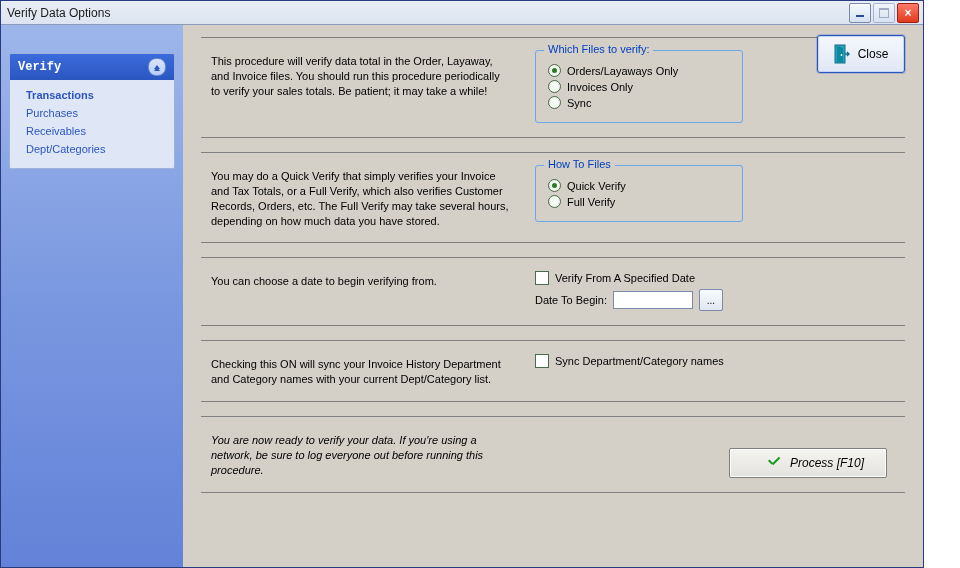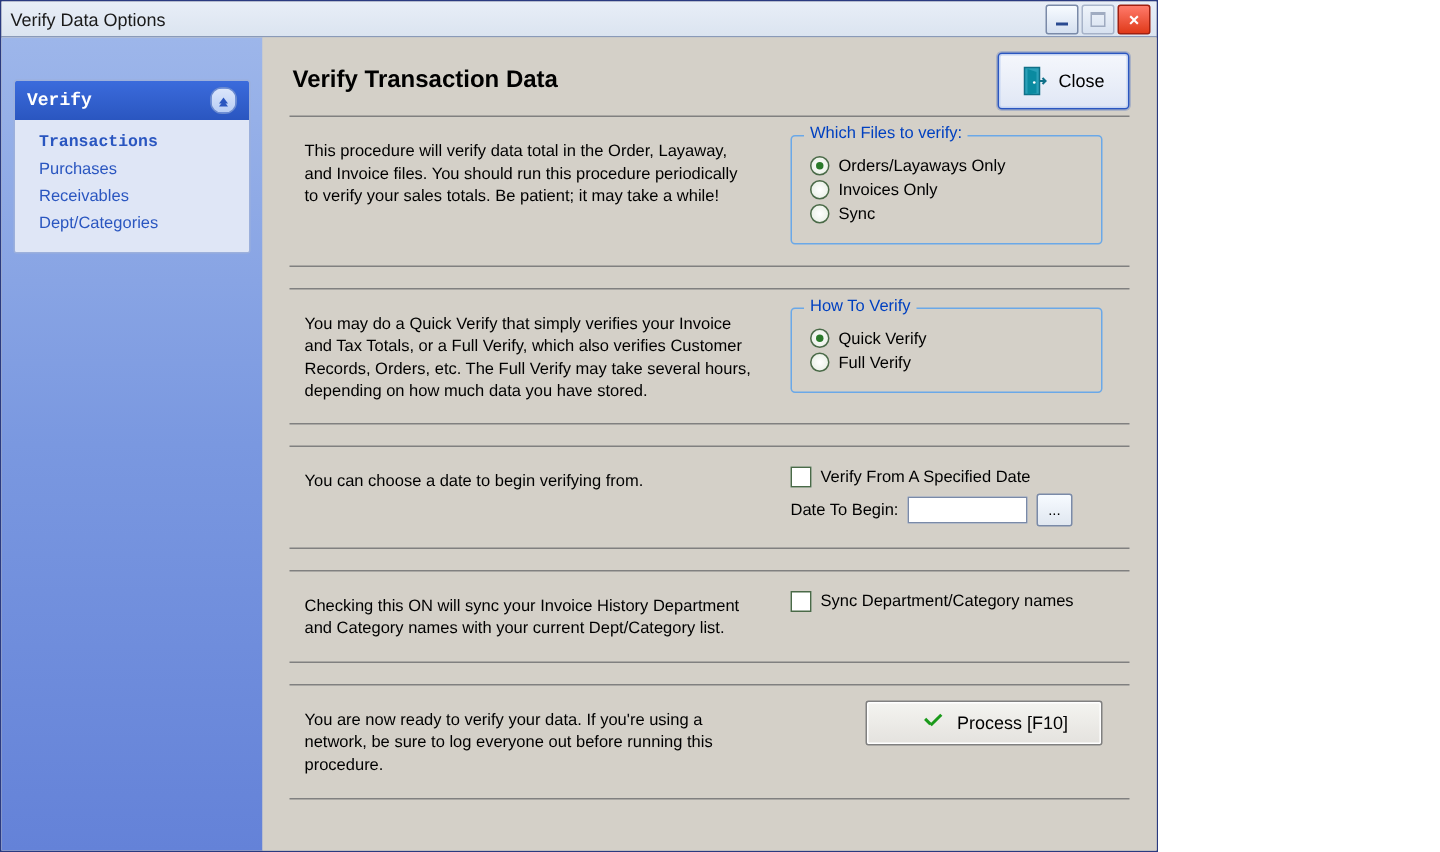--- a/index.html
+++ b/index.html
@@ -11,7 +11,7 @@
     background: #fff;
   }
   .window {
-    width: 772px;
+    width: 924px;
     height: 568px;
     background: #d4d0c8;
     border: 1px solid #2a3a80;

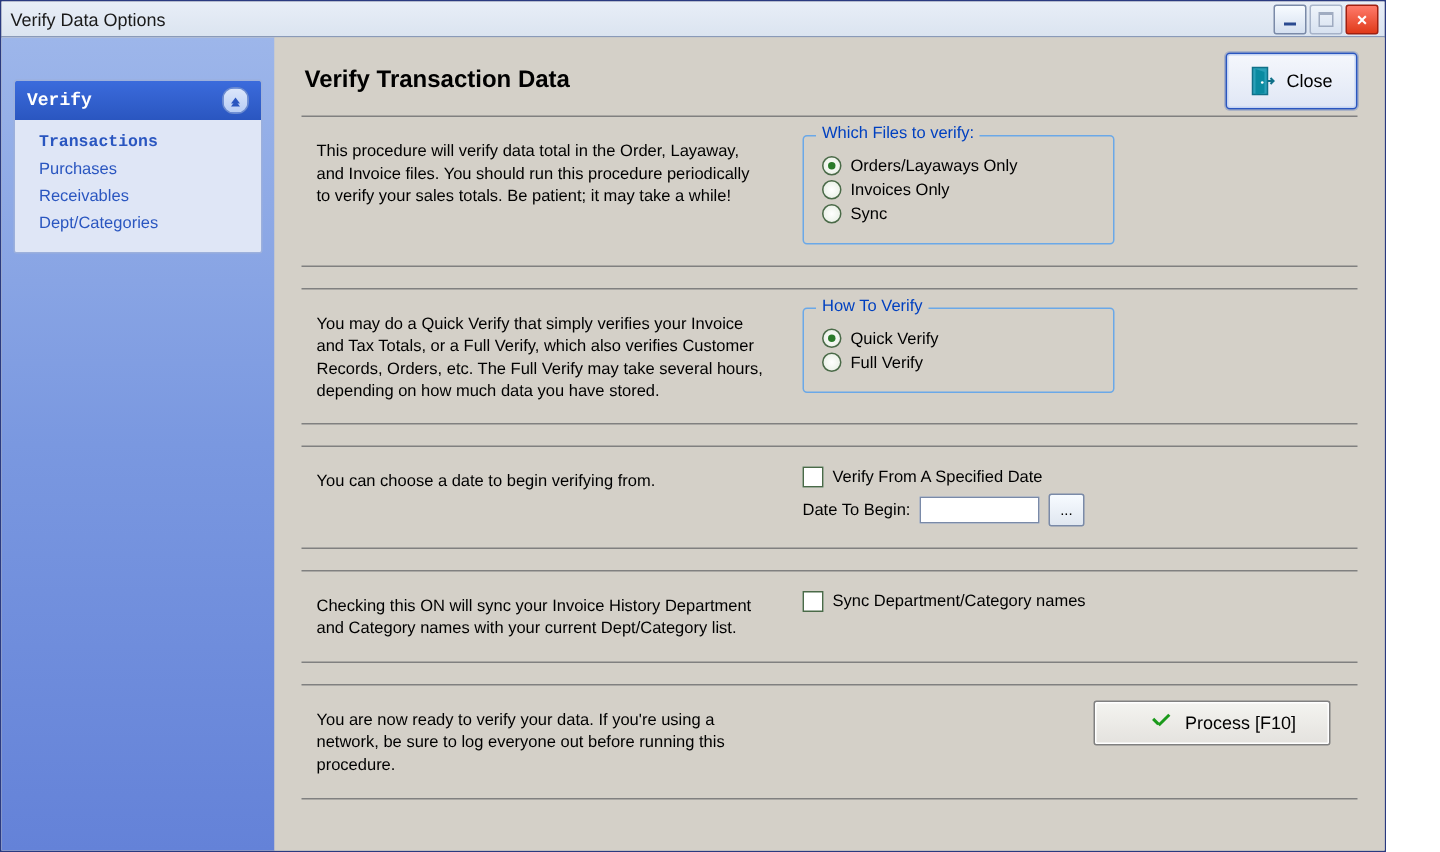--- a/index.html
+++ b/index.html
@@ -350,7 +350,6 @@
         <span>Close</span>
       </div>
 
-      <div class="page-title">Verify Transaction Data</div>
 
       <div class="section-row">
         <div class="desc">This procedure will verify data total in the Order, Layaway, and Invoice files.  You should run this procedure periodically to verify your sales totals.  Be patient; it may take a while!</div>

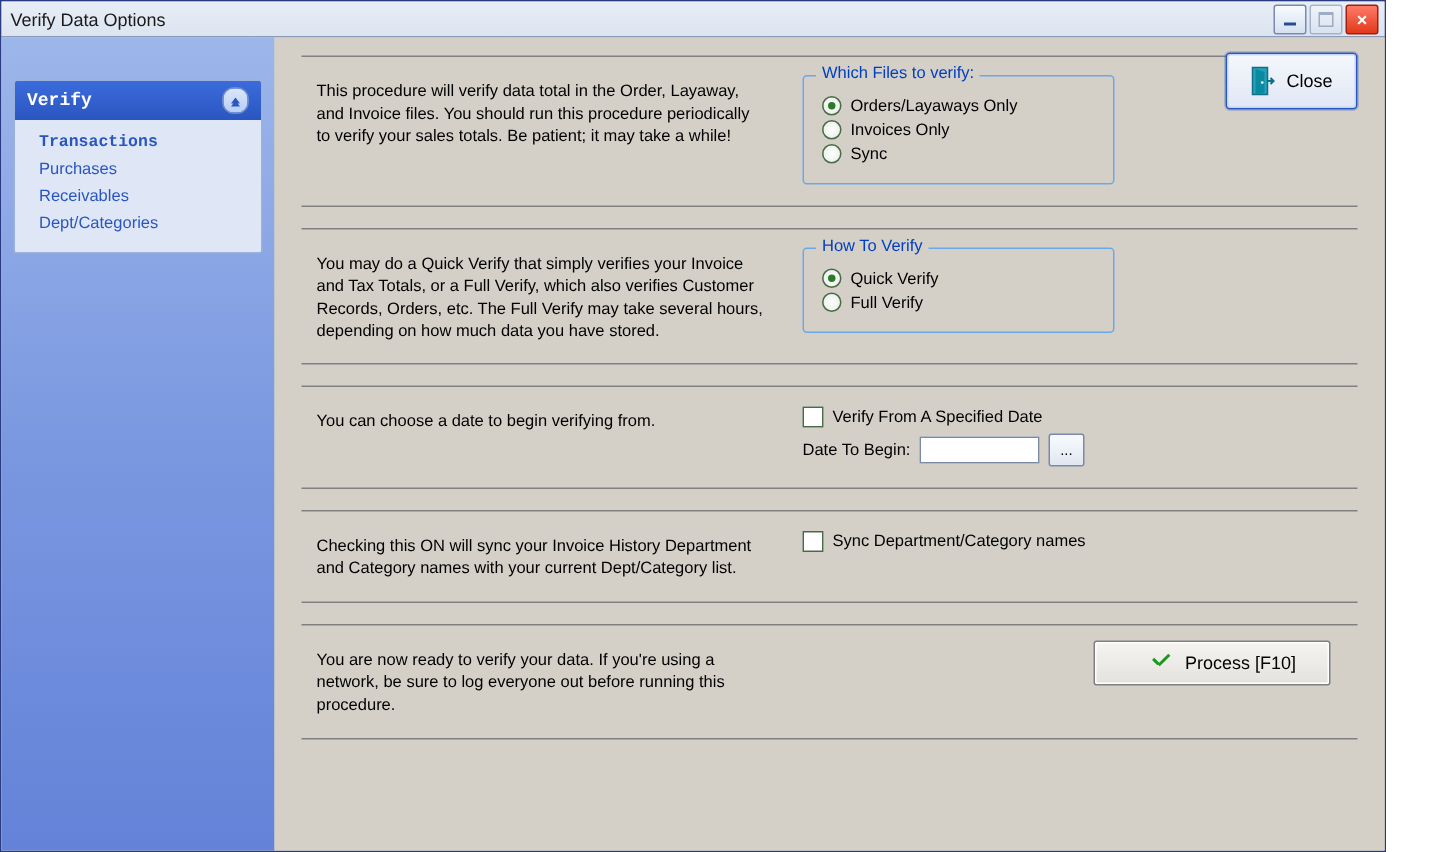--- a/index.html
+++ b/index.html
@@ -130,7 +130,7 @@
     padding: 3px 2px;
     font-size: 11px;
   }
-  .side-item.active { font-weight: bold; font-family: Liberation Mono, monospace; }
+  .side-item.active { font-weight: bold; }
 
   
   .main {

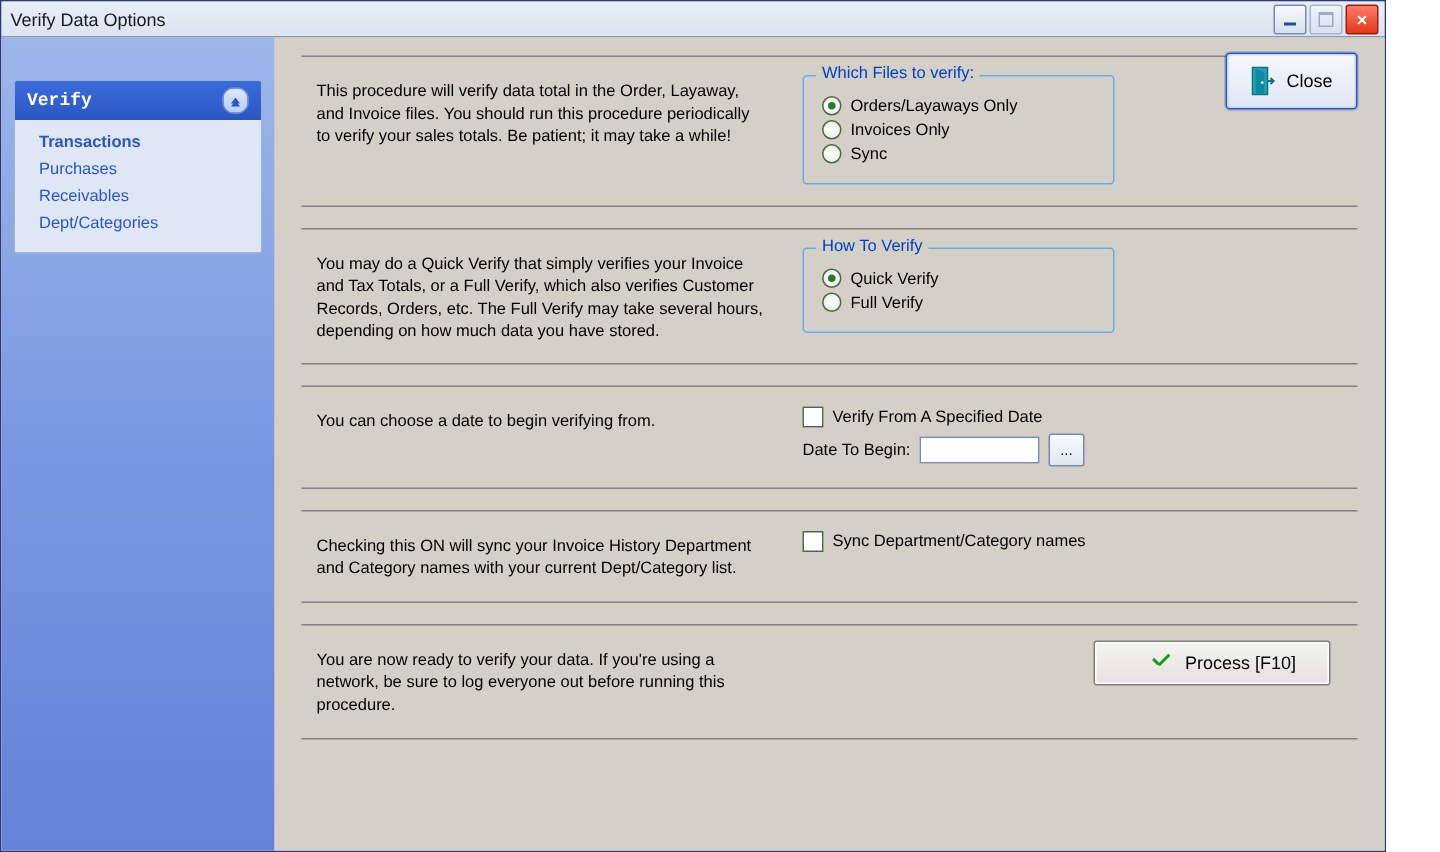--- a/index.html
+++ b/index.html
@@ -376,7 +376,7 @@
         <div class="desc">You may do a Quick Verify that simply verifies your Invoice and Tax Totals, or a Full Verify, which also verifies Customer Records, Orders, etc.  The Full Verify may take several hours, depending on how much data you have stored.</div>
         <div class="controls">
           <div class="groupbox">
-            <span class="legend">How To Verify</span>
+            <span class="legend">How To Files</span>
             <div class="radio-opt">
               <span class="radio-dot checked"></span>
               <span>Quick Verify</span>

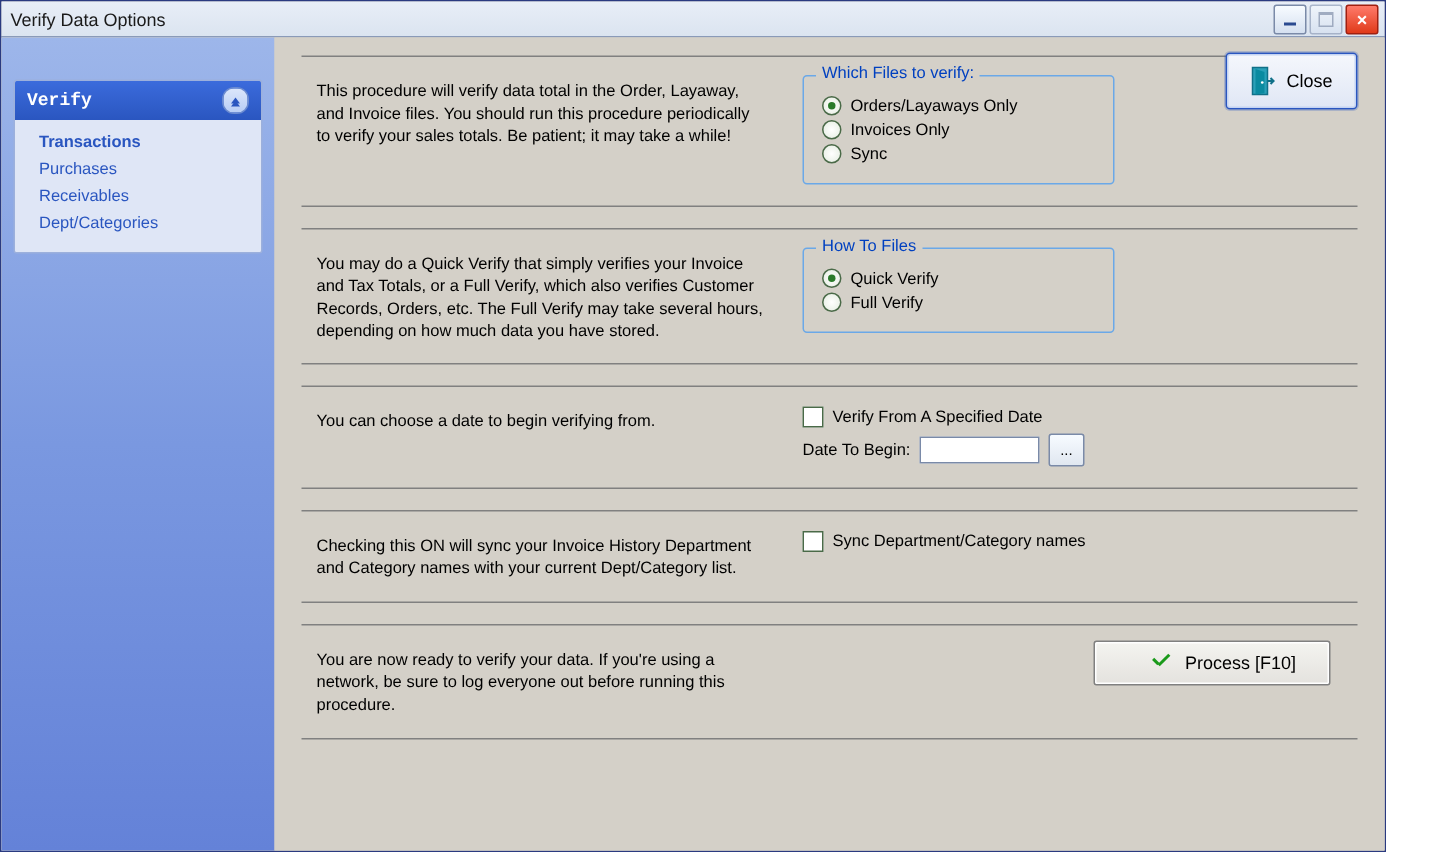--- a/index.html
+++ b/index.html
@@ -291,7 +291,8 @@
     transform: rotate(-45deg);
   }
   .section-last {
-    align-items: flex-start;
+    align-items: flex-end;
+    font-style: italic;
   }
   .section-last .controls {
     margin-left: auto;

